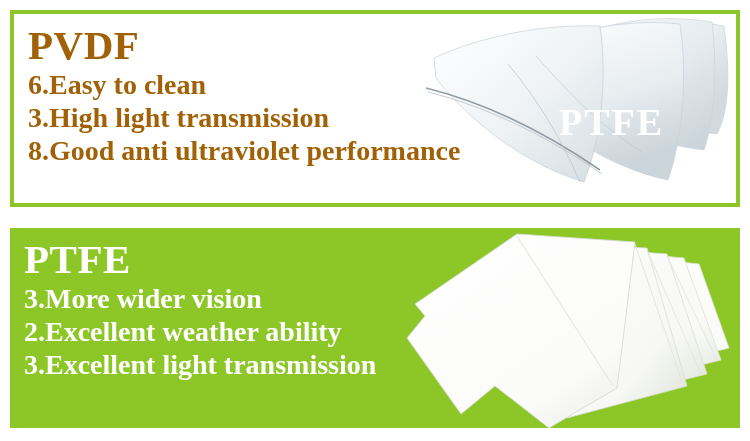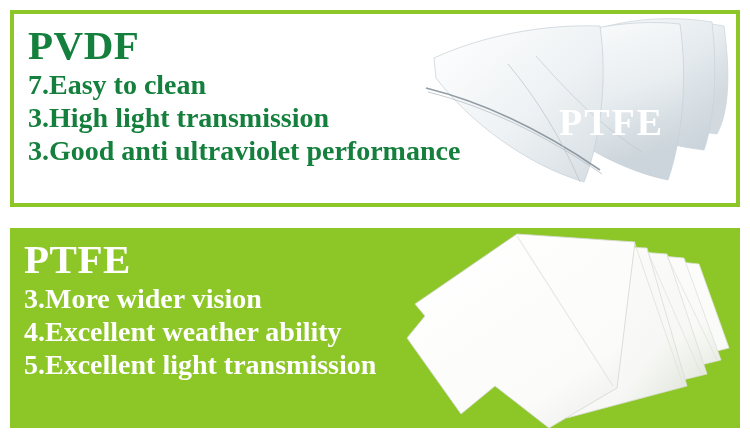--- a/index.html
+++ b/index.html
@@ -79,7 +79,7 @@
     padding: 0;
   }
 
-  .green-text   { color: #15803d; }
+  .green-text   { color: #a16207; }
   .white-text   { color: #ffffff; }
 
   

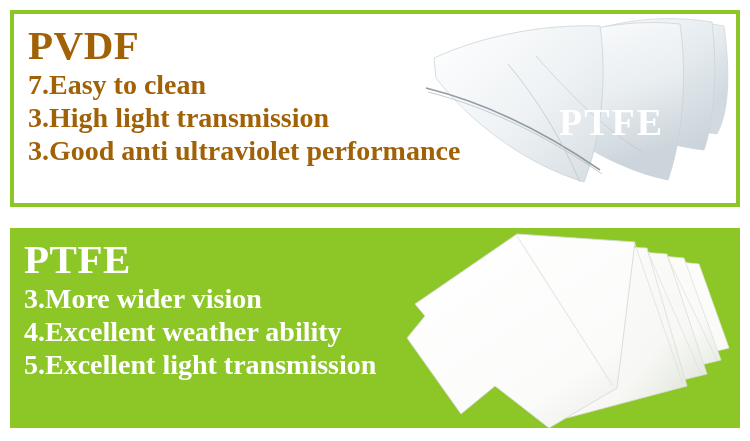--- a/index.html
+++ b/index.html
@@ -168,7 +168,7 @@
     <div class="text-block">
       <div class="heading green-text">PVDF</div>
       <ul class="feature-list">
-        <li class="green-text">7.Easy to clean</li>
+        <li class="green-text">6.Easy to clean</li>
         <li class="green-text">3.High light transmission</li>
         <li class="green-text">3.Good anti ultraviolet performance</li>
       </ul>

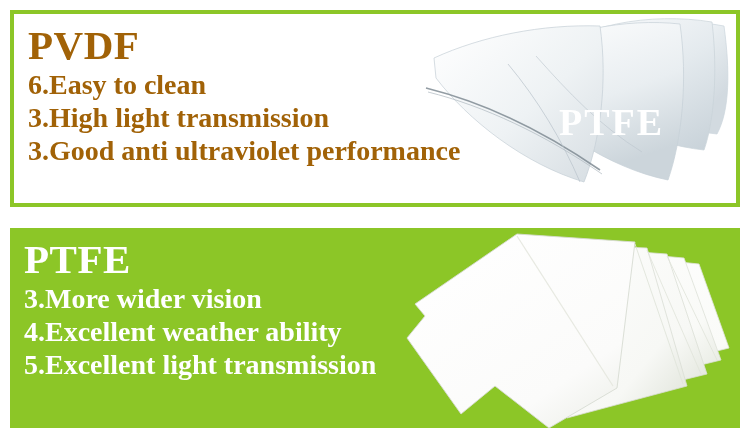--- a/index.html
+++ b/index.html
@@ -170,7 +170,7 @@
       <ul class="feature-list">
         <li class="green-text">6.Easy to clean</li>
         <li class="green-text">3.High light transmission</li>
-        <li class="green-text">3.Good anti ultraviolet performance</li>
+        <li class="green-text">8.Good anti ultraviolet performance</li>
       </ul>
     </div>
 

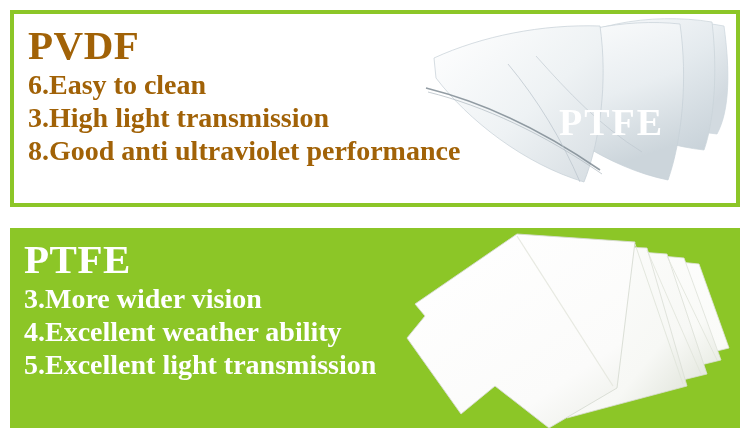--- a/index.html
+++ b/index.html
@@ -221,7 +221,7 @@
       <div class="heading white-text">PTFE</div>
       <ul class="feature-list">
         <li class="white-text">3.More wider vision</li>
-        <li class="white-text">4.Excellent weather ability</li>
+        <li class="white-text">2.Excellent weather ability</li>
         <li class="white-text">5.Excellent light transmission</li>
       </ul>
     </div>

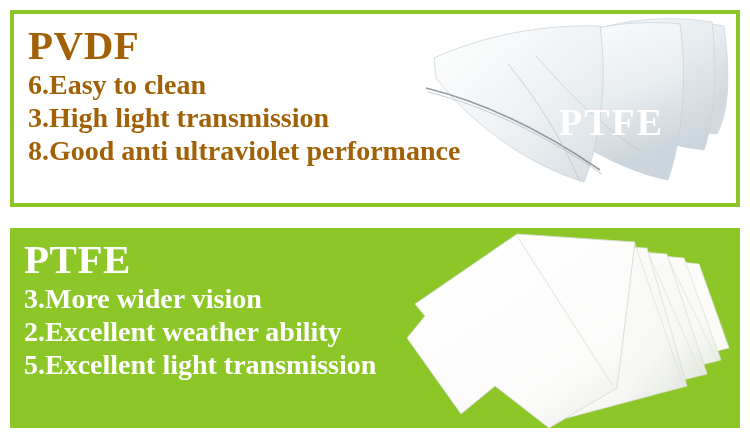--- a/index.html
+++ b/index.html
@@ -222,7 +222,7 @@
       <ul class="feature-list">
         <li class="white-text">3.More wider vision</li>
         <li class="white-text">2.Excellent weather ability</li>
-        <li class="white-text">5.Excellent light transmission</li>
+        <li class="white-text">3.Excellent light transmission</li>
       </ul>
     </div>
 

